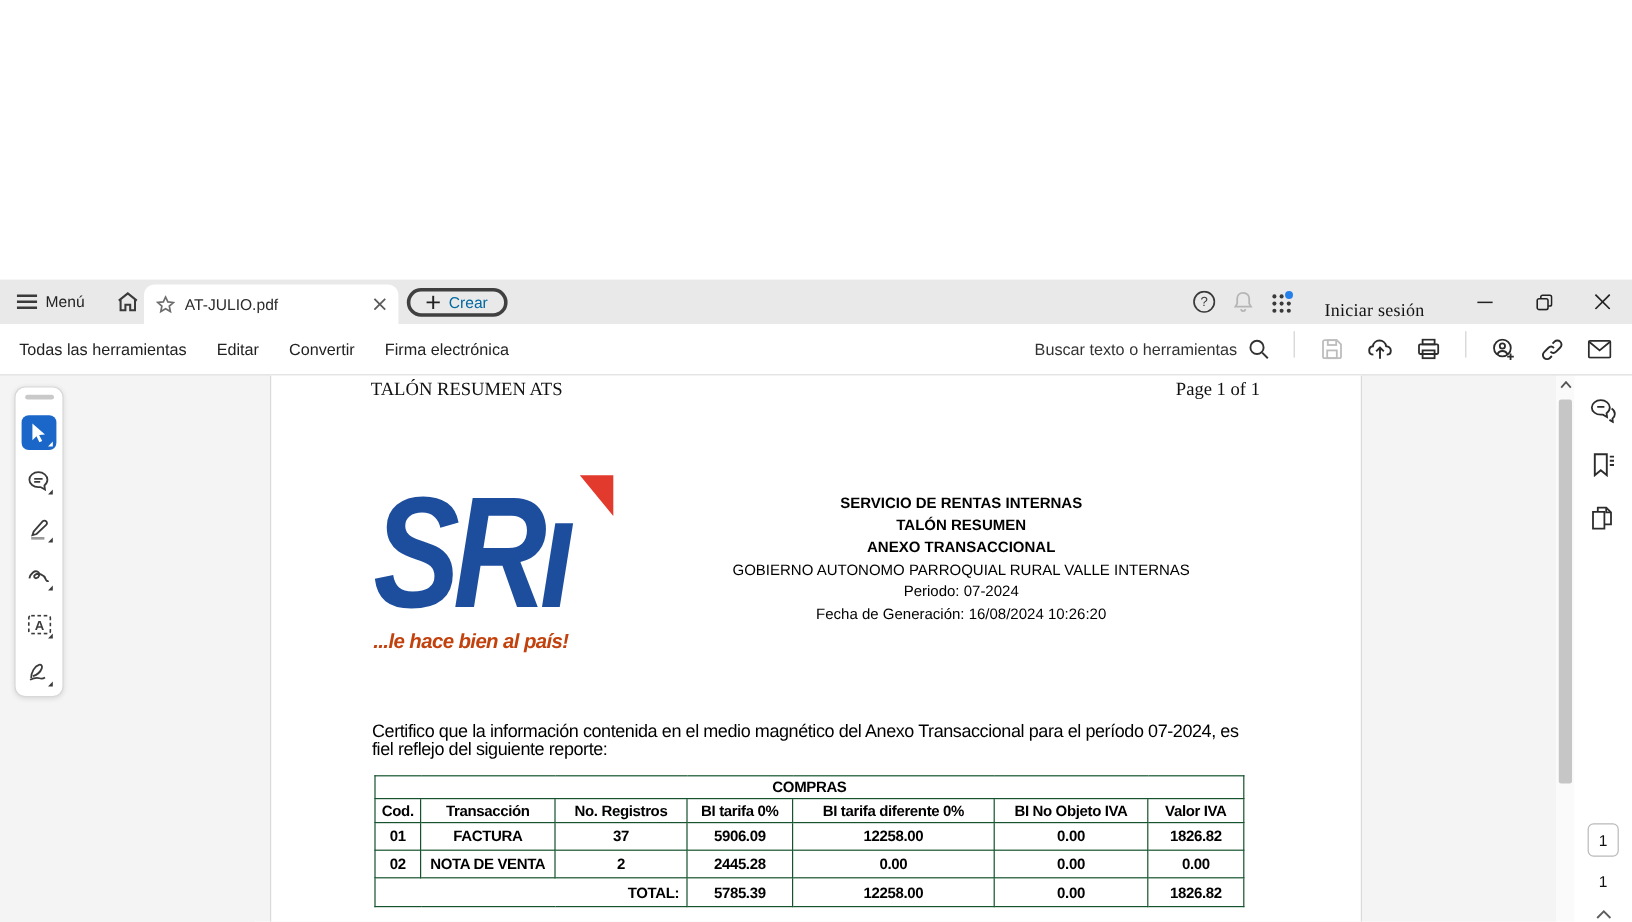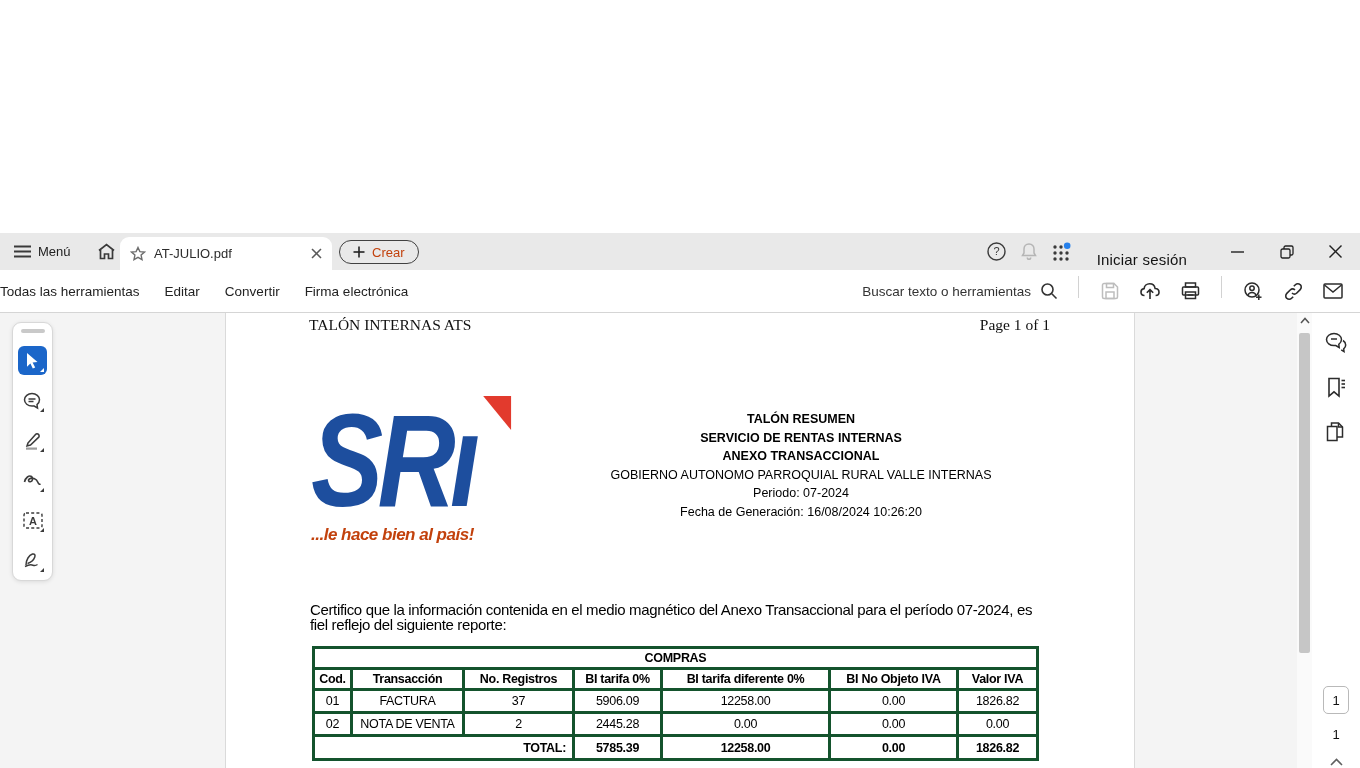--- a/index.html
+++ b/index.html
@@ -15,9 +15,9 @@
   .tab { position:absolute; left:120px; top:4px; width:212px; height:33px; background:#fff;
     border-radius:9px 9px 0 0; display:flex; align-items:center; padding:12px 10px; gap:8px; }
   .tab-title { font-size:13px; color:#2c2c2c; flex:1; white-space:nowrap; overflow:hidden; }
-  .crear-btn { position:absolute; left:339px; top:7px; height:24px; border:1px solid #404040;
+  .crear-btn { position:absolute; left:339px; top:7px; height:24px; border:3px solid #404040;
     border-radius:13px; background:transparent; display:flex; align-items:center; gap:7px;
-    padding:0 13px; font-size:13px; color:#c2410c; }
+    padding:0 13px; font-size:13px; color:#0369a1; }
   .tb-right { position:absolute; right:0; top:0; height:37px; display:flex; align-items:center; }
   .tb-icon { width:32px; display:flex; justify-content:center; align-items:center; }
   .signin { font-size:15px; color:#131313; font-weight:500; margin:16px 26px 0 20px; letter-spacing:0.2px; }

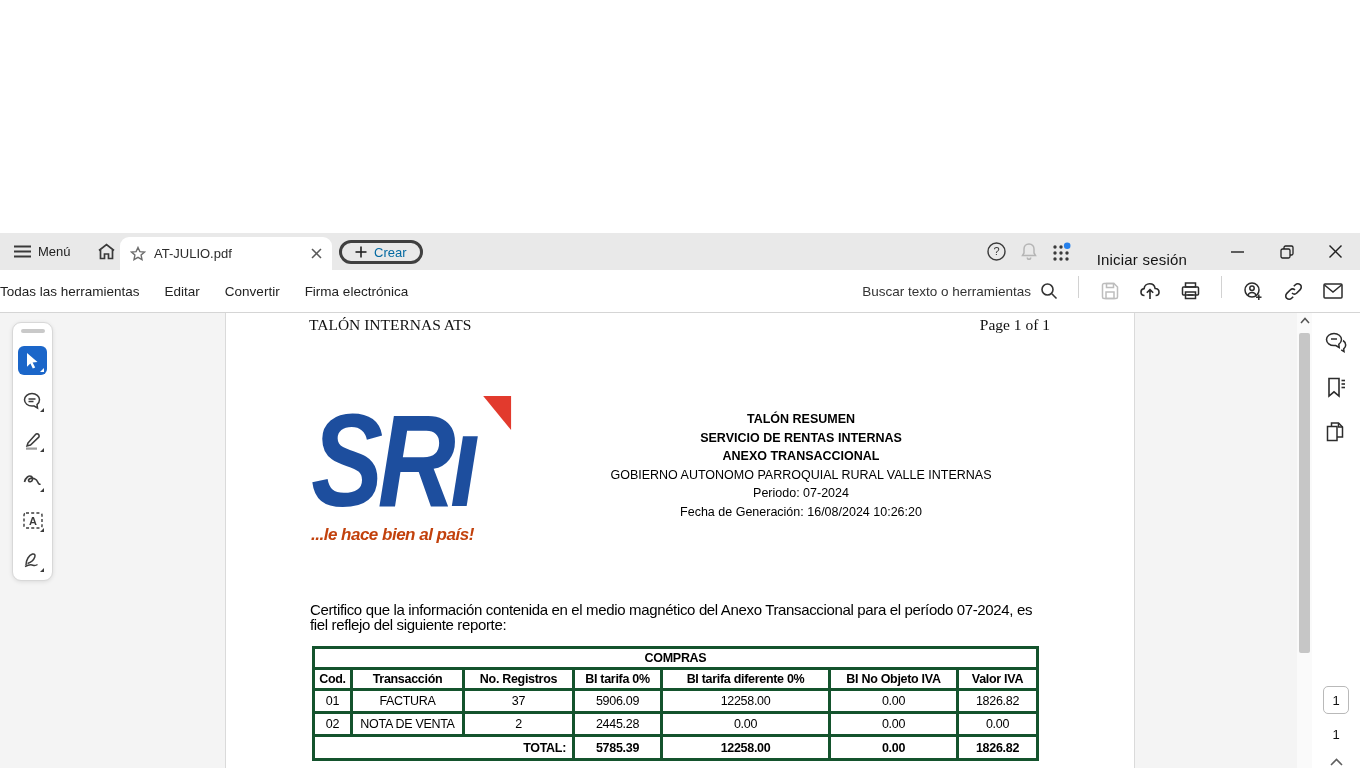--- a/index.html
+++ b/index.html
@@ -20,7 +20,7 @@
     padding:0 13px; font-size:13px; color:#0369a1; }
   .tb-right { position:absolute; right:0; top:0; height:37px; display:flex; align-items:center; }
   .tb-icon { width:32px; display:flex; justify-content:center; align-items:center; }
-  .signin { font-size:15px; color:#131313; font-weight:500; margin:16px 26px 0 20px; letter-spacing:0.2px; }
+  .signin { font-size:15px; color:#131313; font-weight:500; margin:16px 26px 0 20px; letter-spacing:0.2px;font-family:Liberation Serif, serif; }
   .winctl { width:49px; height:37px; display:flex; justify-content:center; align-items:center; }
 
   

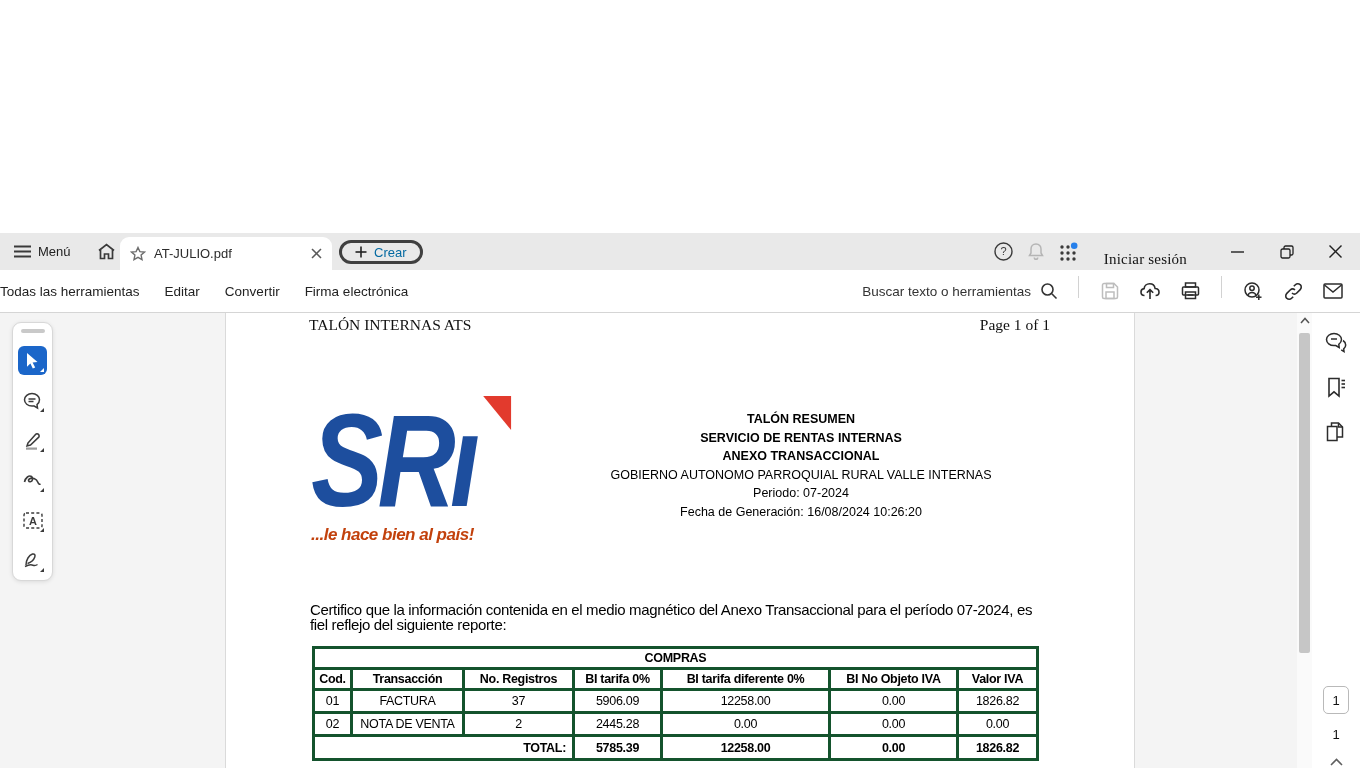--- a/index.html
+++ b/index.html
@@ -26,7 +26,7 @@
   
   .toolbar { position:absolute; top:37px; left:0; width:1360px; height:43px; background:#fff;
     border-bottom:1px solid #d5d5d5; display:flex; align-items:center; }
-  .tool-links { display:flex; align-items:center; gap:25px; padding-left:0; font-size:13.5px; color:#222; }
+  .tool-links { display:flex; align-items:center; gap:25px; padding-left:16px; font-size:13.5px; color:#222; }
   .tool-links span { cursor:default; }
   .toolbar-right { position:absolute; right:12px; display:flex; gap:10px; }
   .search-box { display:flex; align-items:center; gap:9px; font-size:13.5px; color:#333; margin-right:4px; }

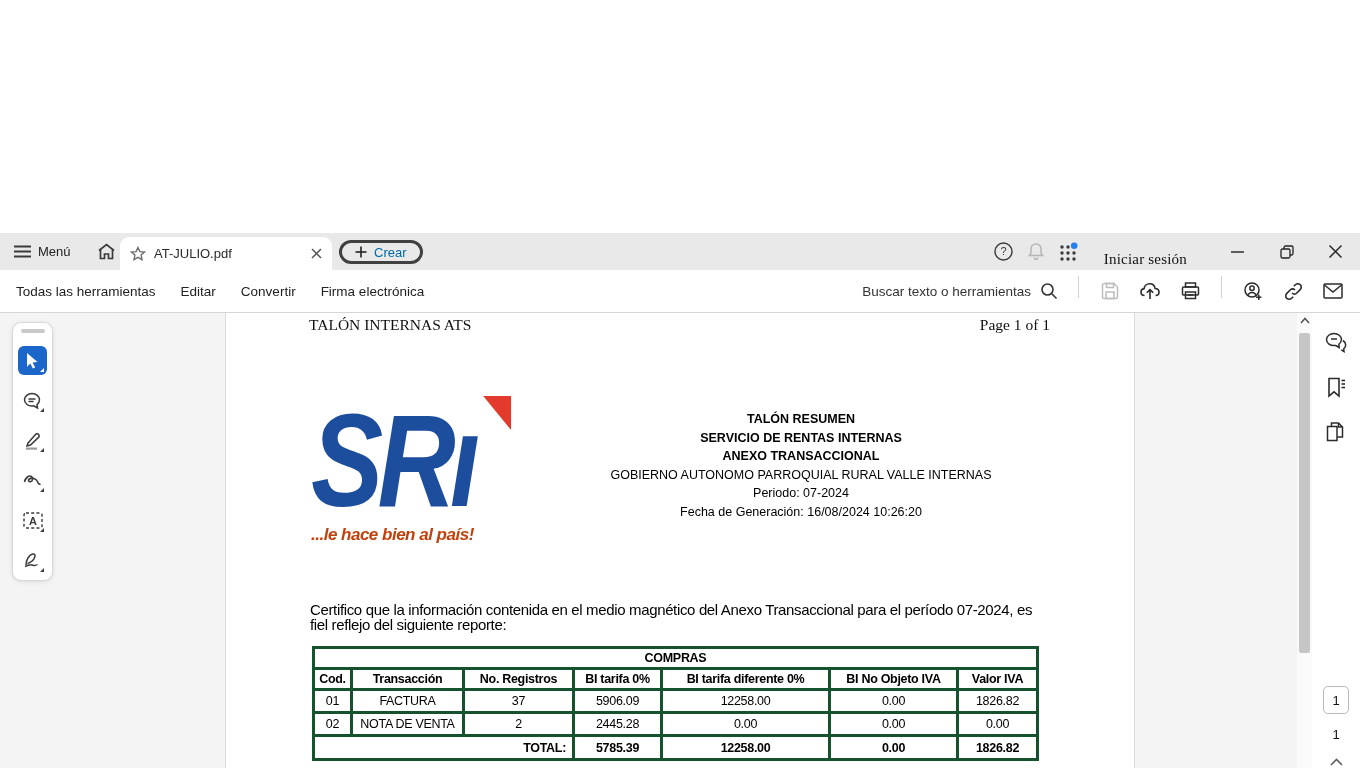--- a/index.html
+++ b/index.html
@@ -263,7 +263,7 @@
 
     <div class="page">
       <div class="doc-header">
-        <span>TALÓN INTERNAS ATS</span>
+        <span>TALÓN RESUMEN ATS</span>
         <span>Page 1 of 1</span>
       </div>
 

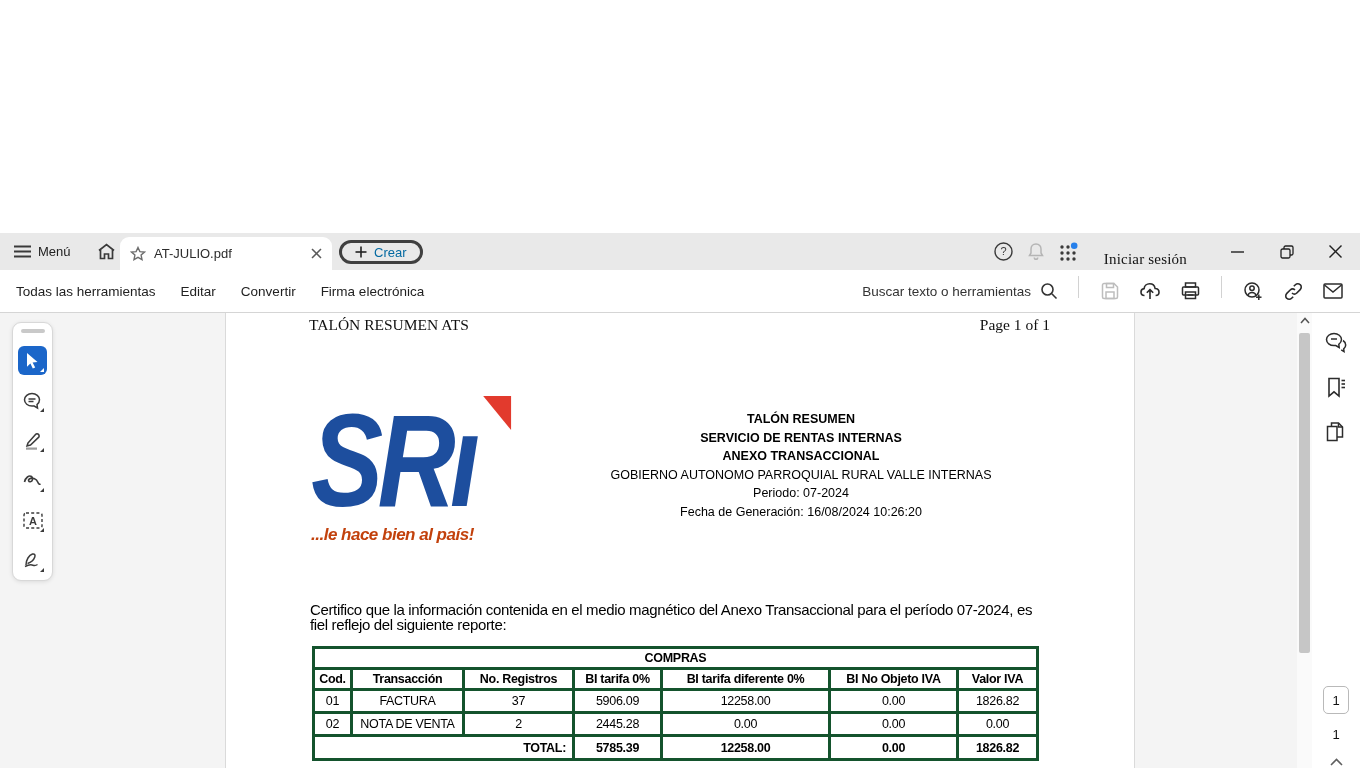--- a/index.html
+++ b/index.html
@@ -276,8 +276,8 @@
       </div>
 
       <div class="infoblock">
+        <div class="b">SERVICIO DE RENTAS INTERNAS</div>
         <div class="b">TALÓN RESUMEN</div>
-        <div class="b">SERVICIO DE RENTAS INTERNAS</div>
         <div class="b">ANEXO TRANSACCIONAL</div>
         <div>GOBIERNO AUTONOMO PARROQUIAL RURAL VALLE INTERNAS</div>
         <div>Periodo: 07-2024</div>

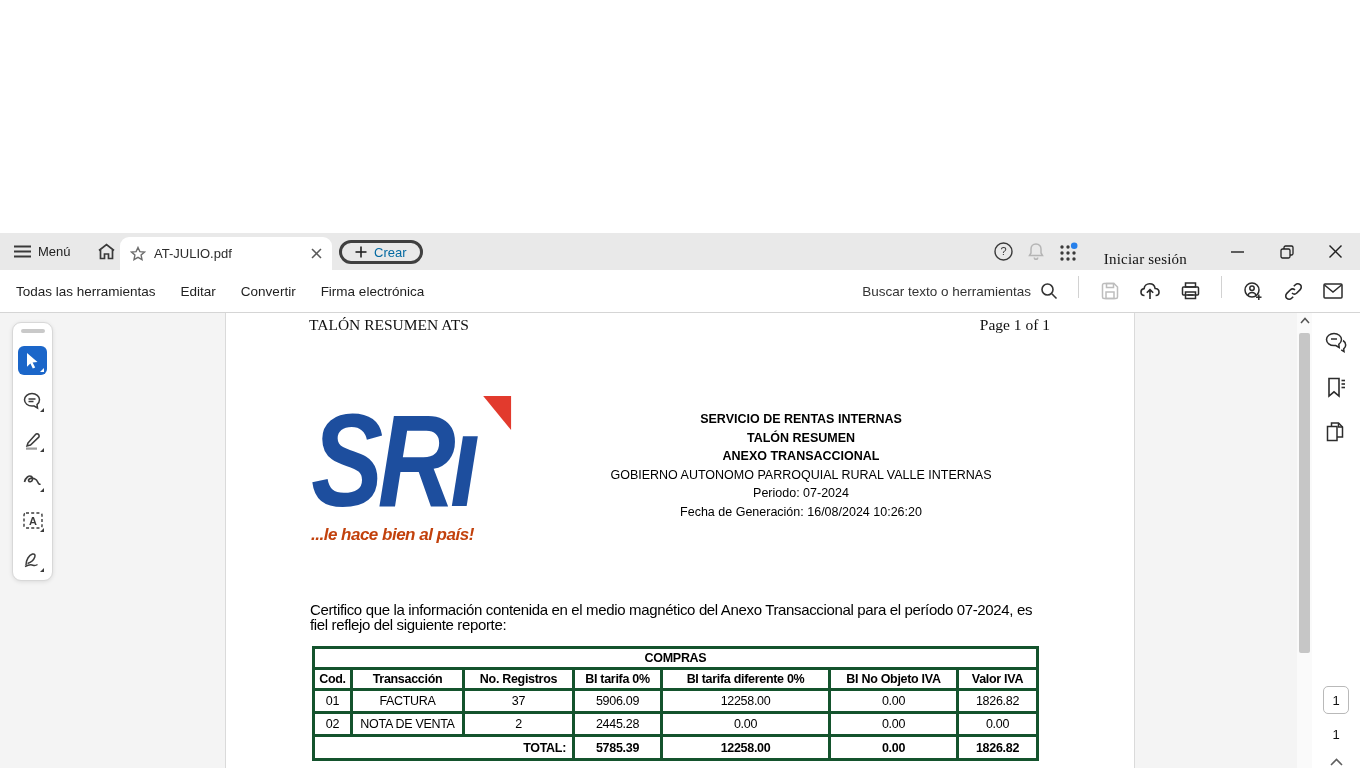--- a/index.html
+++ b/index.html
@@ -84,7 +84,7 @@
 
   table.compras { position:absolute; left:86px; top:333px; width:724px; border-collapse:collapse;
     table-layout:fixed; font-size:12.5px; color:#000; letter-spacing:-0.3px; }
-  table.compras td, table.compras th { border:3px solid #14532d; text-align:center; padding:2px 2px; }
+  table.compras td, table.compras th { border:1px solid #14532d; text-align:center; padding:2px 2px; }
   .t-title { font-weight:bold; height:19px; }
   .t-head th { font-weight:bold; height:20px; }
   .t-row td { height:23px; font-weight:normal; }

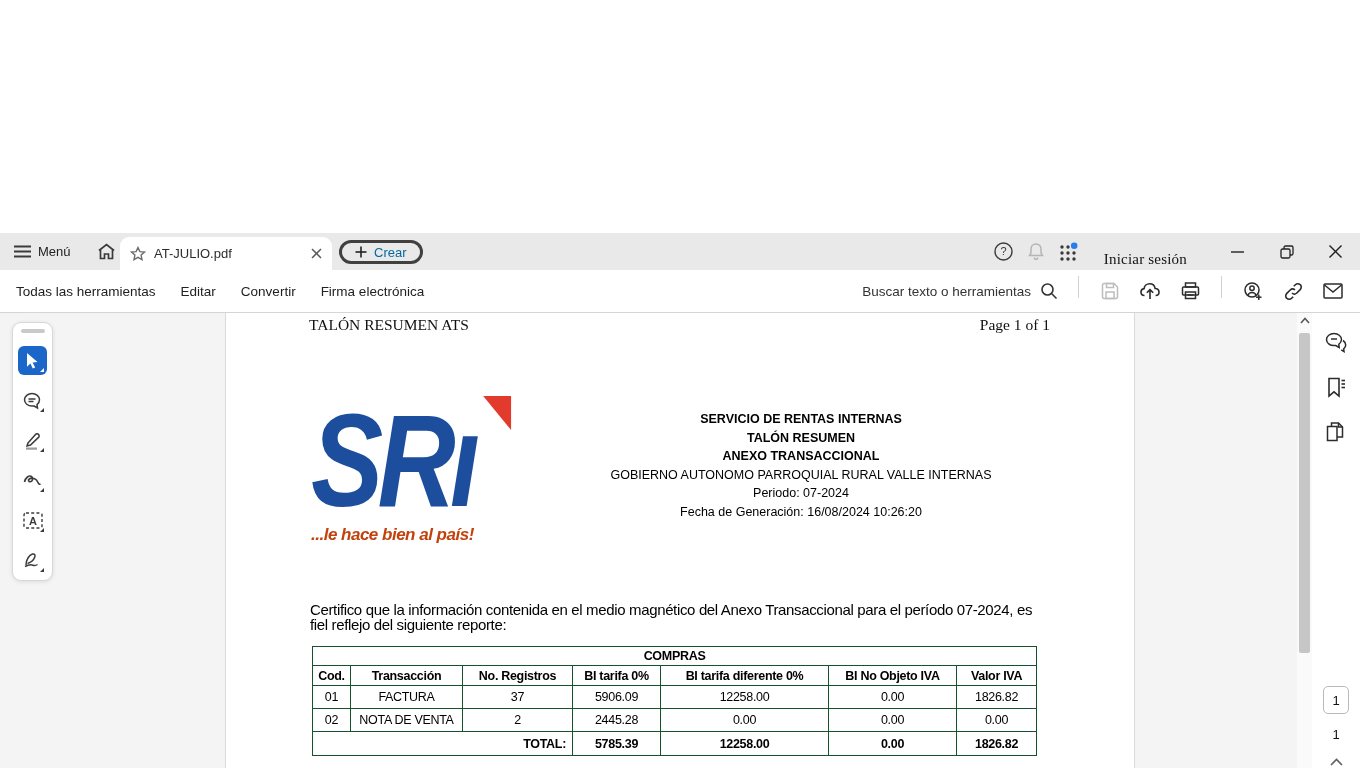--- a/index.html
+++ b/index.html
@@ -87,7 +87,7 @@
   table.compras td, table.compras th { border:1px solid #14532d; text-align:center; padding:2px 2px; }
   .t-title { font-weight:bold; height:19px; }
   .t-head th { font-weight:bold; height:20px; }
-  .t-row td { height:23px; font-weight:normal; }
+  .t-row td { height:23px; font-weight:bold; }
   .t-total td { height:24px; font-weight:bold; }
   .t-total .lbl { text-align:right; padding-right:6px; }
 

